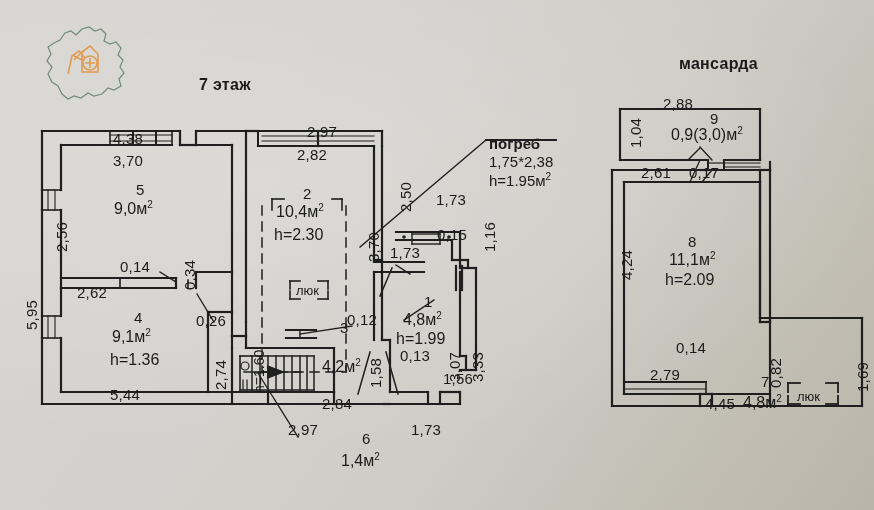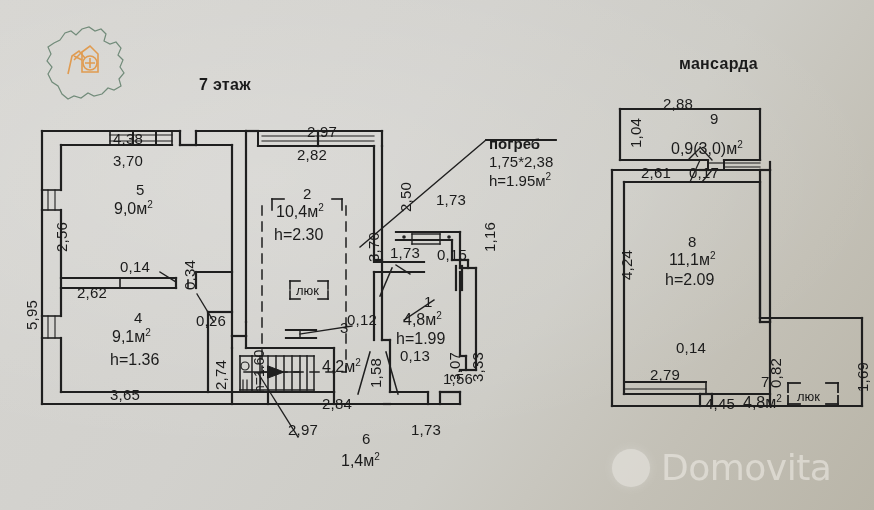--- a/index.html
+++ b/index.html
@@ -407,7 +407,7 @@
   <div class="lbl dim rot90" style="left:855px;top:392px;">1,69</div>
 
   <div class="lbl room-no" style="left:710px;top:111px;">9</div>
-  <div class="lbl room-area" style="left:671px;top:126px;margin-top:14px;">
+  <div class="lbl room-area" style="left:671px;top:126px;">
     <span>0,9(3,0)м</span><span class="sup">2</span>
   </div>
 

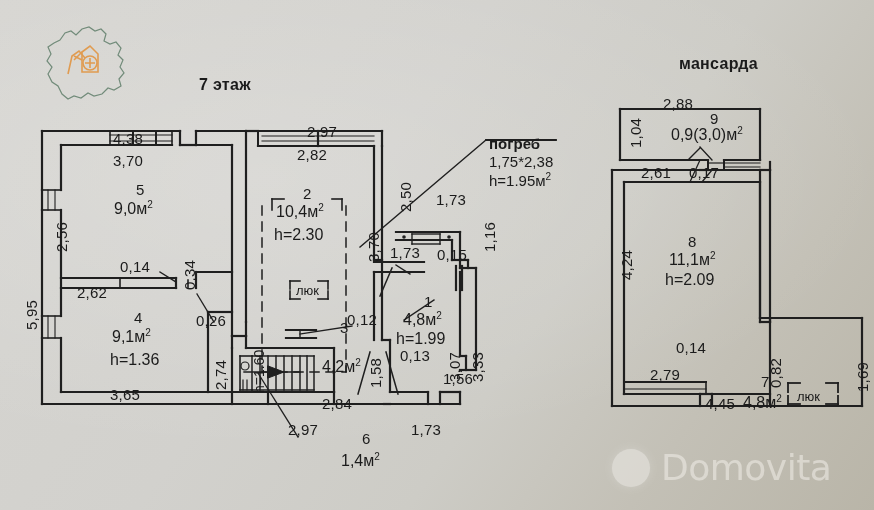--- a/index.html
+++ b/index.html
@@ -345,7 +345,7 @@
   <div class="lbl dim rot90" style="left:366px;top:262px;">3,70</div>
 
   <div class="lbl dim" style="left:436px;top:192px;">1,73</div>
-  <div class="lbl dim" style="left:437px;top:227px;margin-top:20px;">0,15</div>
+  <div class="lbl dim" style="left:437px;top:227px;">0,15</div>
   <div class="lbl dim rot90" style="left:482px;top:252px;">1,16</div>
   <div class="lbl dim" style="left:390px;top:245px;">1,73</div>
   <div class="lbl dim" style="left:400px;top:348px;">0,13</div>

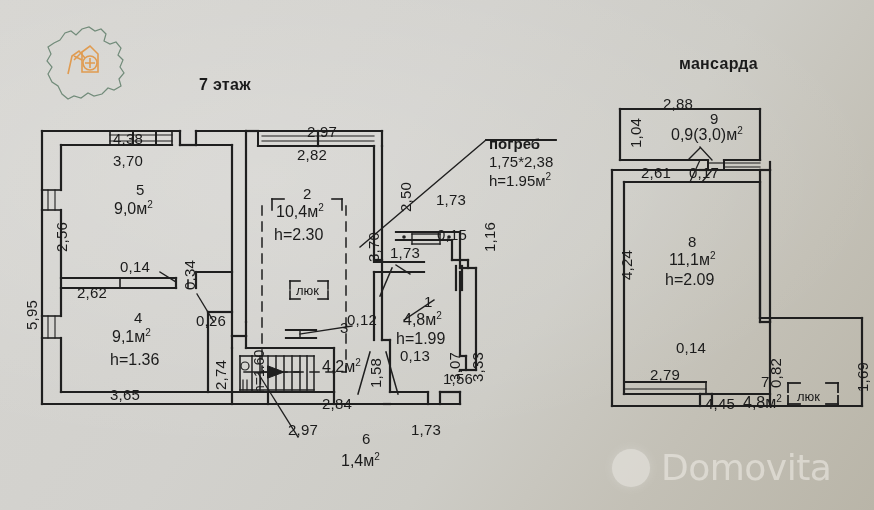--- a/index.html
+++ b/index.html
@@ -338,7 +338,7 @@
   <div class="lbl dim rot90" style="left:182px;top:290px;">0,34</div>
   <div class="lbl dim" style="left:196px;top:313px;">0,26</div>
 
-  <div class="lbl dim" style="left:110px;top:387px;">3,65</div>
+  <div class="lbl dim" style="left:110px;top:387px;">5,44</div>
   <div class="lbl dim rot90" style="left:213px;top:390px;">2,74</div>
 
   <div class="lbl dim rot90" style="left:398px;top:212px;">2,50</div>

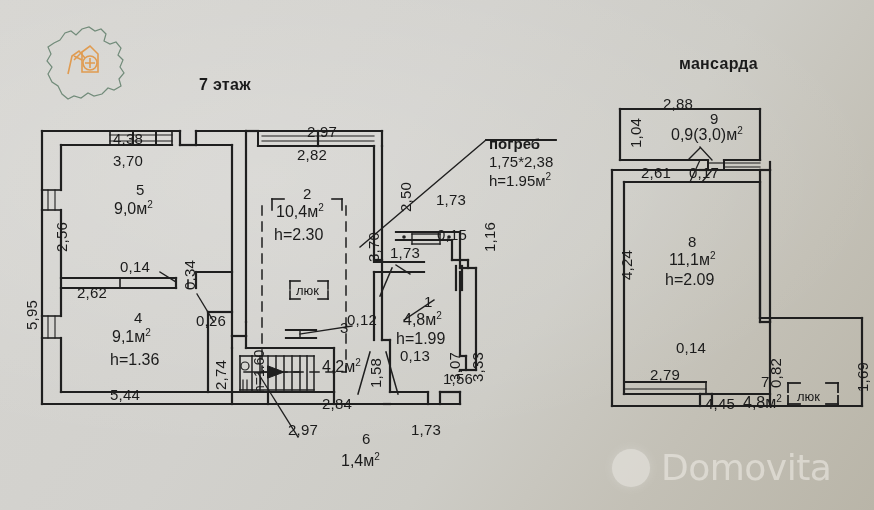--- a/index.html
+++ b/index.html
@@ -438,10 +438,6 @@
     </g>
   </svg>
 
-  <div id="wm">
-    <div class="dot"></div>
-    <div class="wmtext">Domovita</div>
-  </div>
 
 </div>
 

